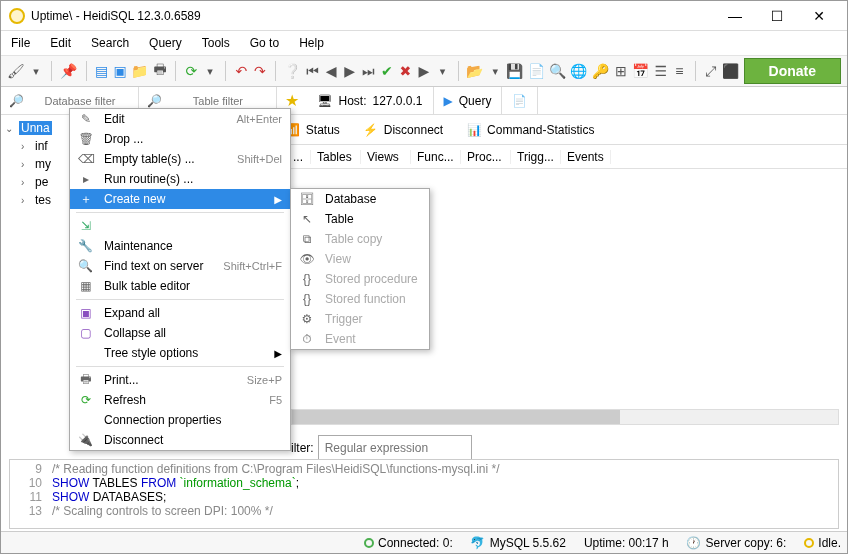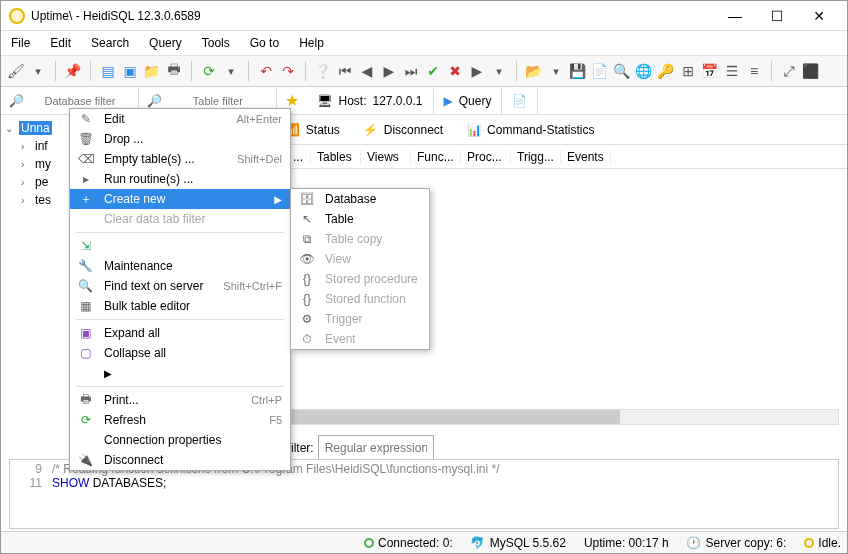--- a/index.html
+++ b/index.html
@@ -125,6 +125,7 @@
   <div class="sep"></div>
   <span class="tb-icon">⤢</span>
   <span class="tb-icon">⬛</span>
+  <div class="donate">Donate</div>
 </div>
 
 <div class="filterbar">

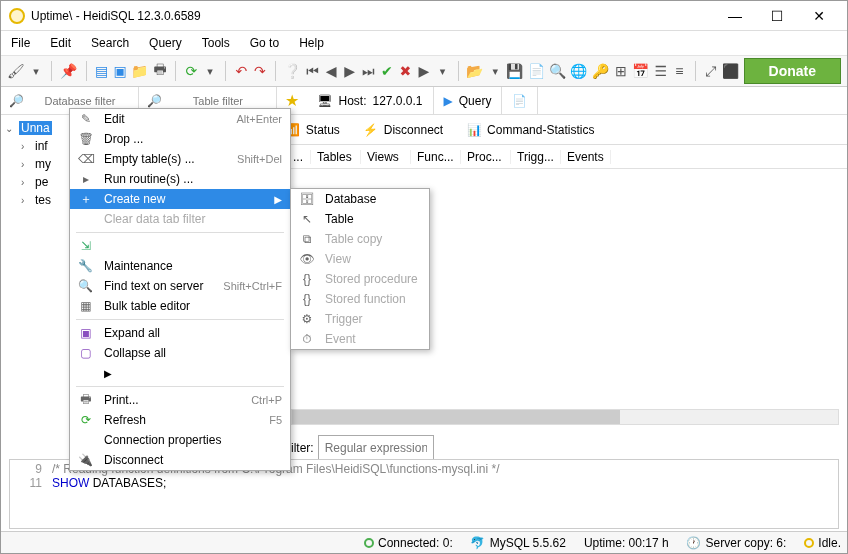--- a/index.html
+++ b/index.html
@@ -256,10 +256,6 @@
       <span class="cm-label">Create new</span>
       <span class="cm-arrow">▶</span>
     </div>
-  <div class="cm-row disabled">
-      <span class="cm-icon"></span>
-      <span class="cm-label">Clear data tab filter</span>
-    </div>
   <div class="cm-sep"></div>
   <div class="cm-row">
       <span class="cm-icon" style="color:#3a6">⇲</span>

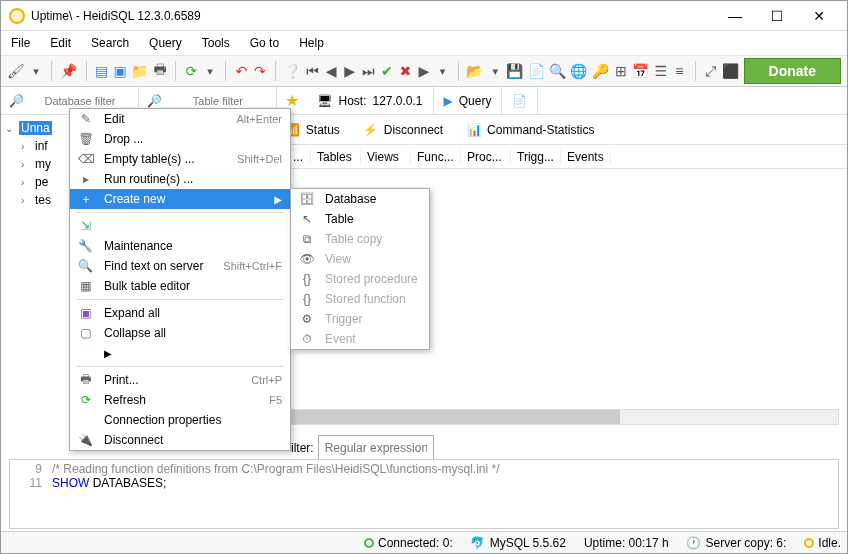--- a/index.html
+++ b/index.html
@@ -284,6 +284,7 @@
     </div>
   <div class="cm-row">
       <span class="cm-icon"></span>
+      <span class="cm-label">Tree style options</span>
       <span class="cm-arrow">▶</span>
     </div>
   <div class="cm-sep"></div>

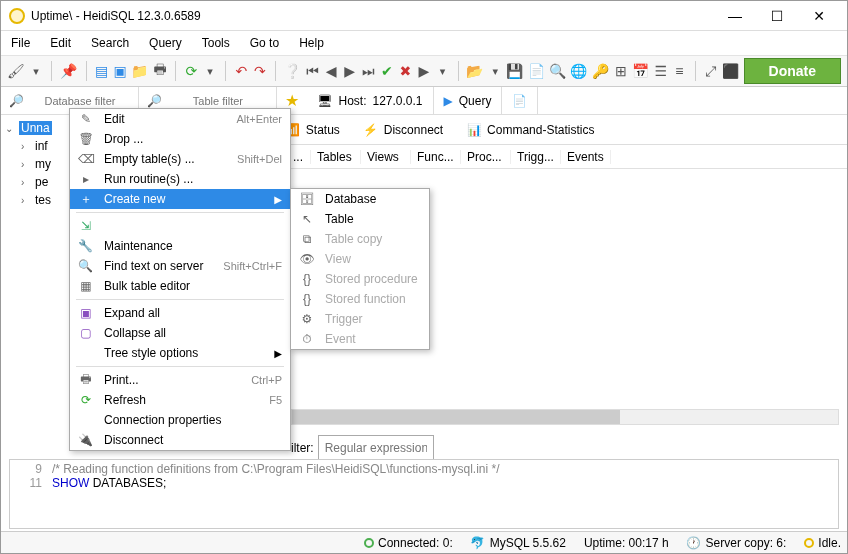--- a/index.html
+++ b/index.html
@@ -291,7 +291,7 @@
   <div class="cm-row">
       <span class="cm-icon">🖶</span>
       <span class="cm-label">Print...</span>
-      <span class="cm-short">Ctrl+P</span>
+      <span class="cm-short">Size+P</span>
     </div>
   <div class="cm-row">
       <span class="cm-icon" style="color:#3a3">⟳</span>

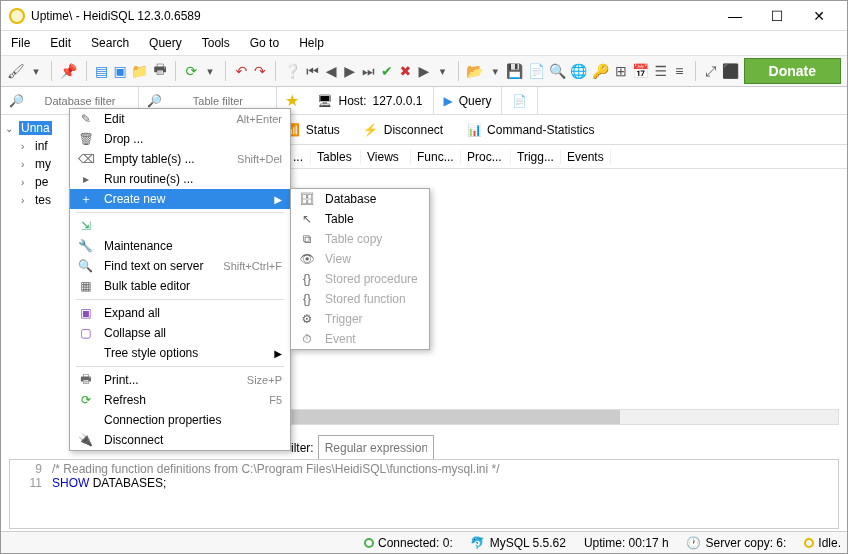--- a/index.html
+++ b/index.html
@@ -45,7 +45,7 @@
 .sub-menu { left:289px; top:187px; width:140px; }
 .disabled { color:#aaa; }
 .filter-area { position:absolute; left:290px; right:8px; top:435px; height:24px; display:flex; align-items:center; gap:4px; }
-.filter-area input { border:1px solid #aaa; padding:5px 6px; font-size:12px; width:116px; }
+.filter-area input { border:1px solid #aaa; padding:5px 6px; font-size:12px; width:154px; }
 .log { position:absolute; left:8px; right:8px; bottom:24px; height:70px; border:1px solid #ccc; background:#fff; padding:2px 4px; font-family:Consolas,monospace; font-size:11px; overflow:hidden; }
 .log .ln { display:flex; }
 .log .num { width:28px; color:#999; text-align:right; margin-right:10px; }

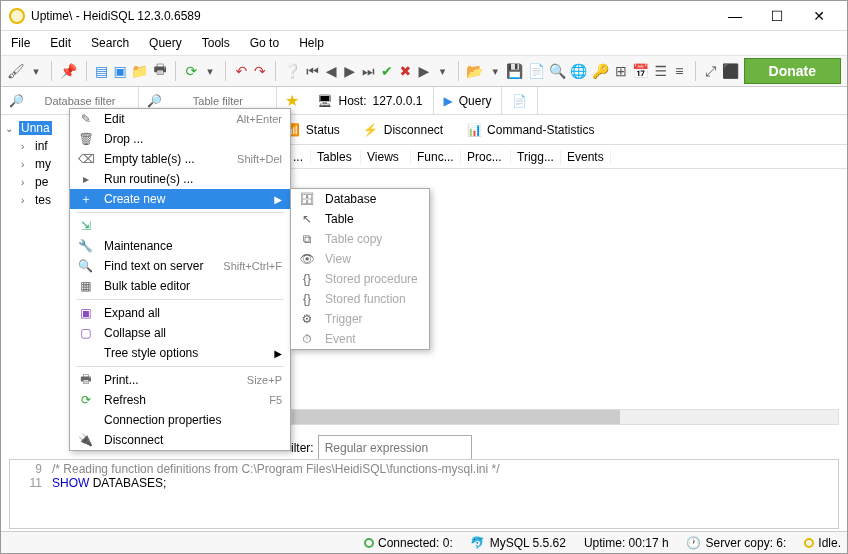--- a/index.html
+++ b/index.html
@@ -349,6 +349,10 @@
       <span><span class="cm">/* Reading function definitions from C:\Program Files\HeidiSQL\functions-mysql.ini */</span></span>
     </div>
   <div class="ln">
+      <span class="num">10</span>
+      <span><span class="kw">SHOW</span> TABLES <span class="kw">FROM</span> <span class="str">`information_schema`</span>;</span>
+    </div>
+  <div class="ln">
       <span class="num">11</span>
       <span><span class="kw">SHOW</span> DATABASES;</span>
     </div>

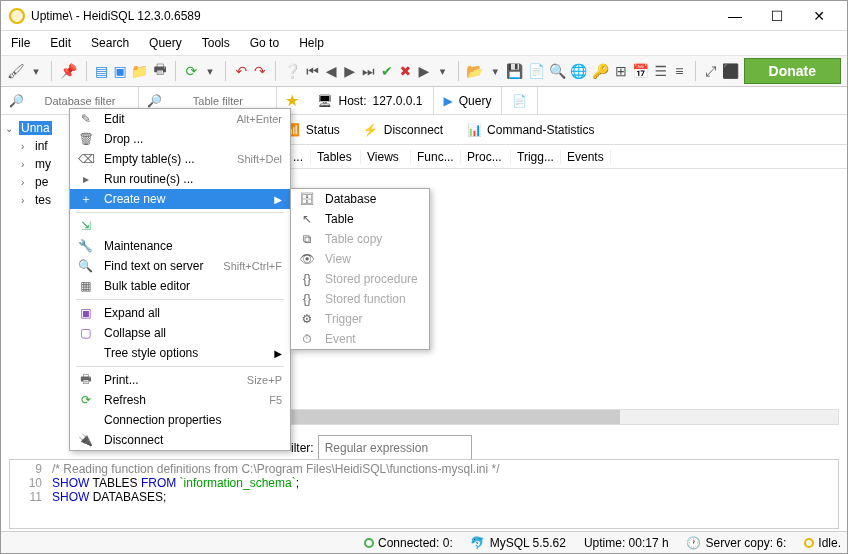--- a/index.html
+++ b/index.html
@@ -356,6 +356,10 @@
       <span class="num">11</span>
       <span><span class="kw">SHOW</span> DATABASES;</span>
     </div>
+  <div class="ln">
+      <span class="num">13</span>
+      <span><span class="cm">/* Scaling controls to screen DPI: 100% */</span></span>
+    </div>
 </div>
 
 <div class="statusbar">

